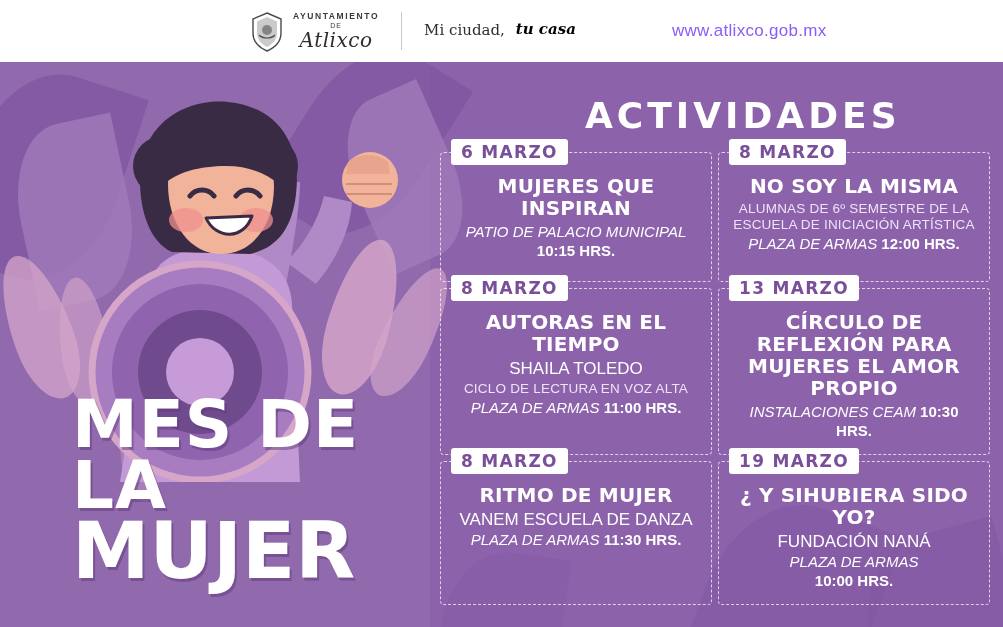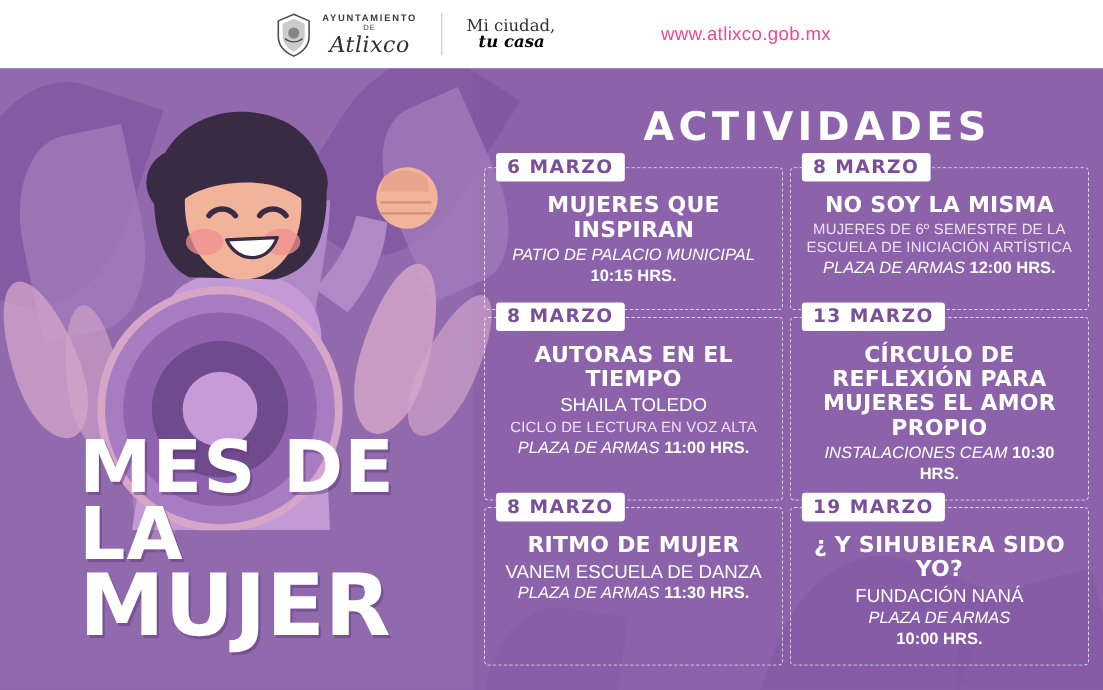--- a/index.html
+++ b/index.html
@@ -73,7 +73,7 @@
   }
   .slogan {
     display: flex;
-    flex-direction: column;
+    flex-direction: row;
     line-height: 1.05;
   }
   .slogan .s1 {

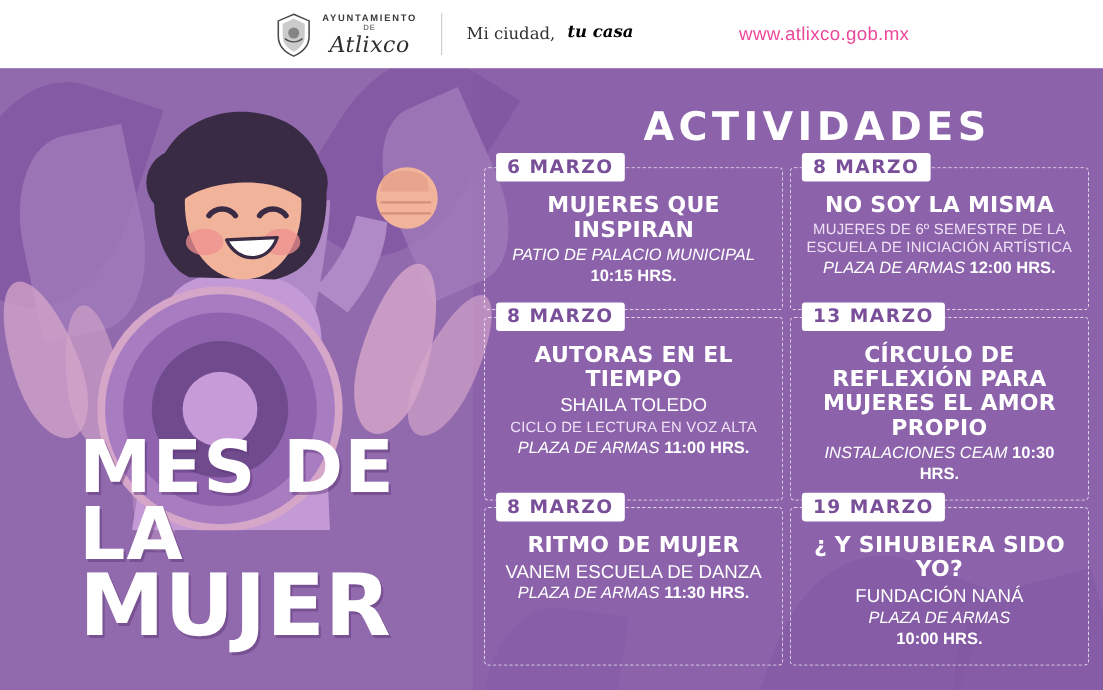--- a/index.html
+++ b/index.html
@@ -93,7 +93,7 @@
   .weburl {
     margin-left: 96px;
     font-size: 17px;
-    color: #ec4899;
+    color: #8b5cf6;
     letter-spacing: 0.3px;
   }
 

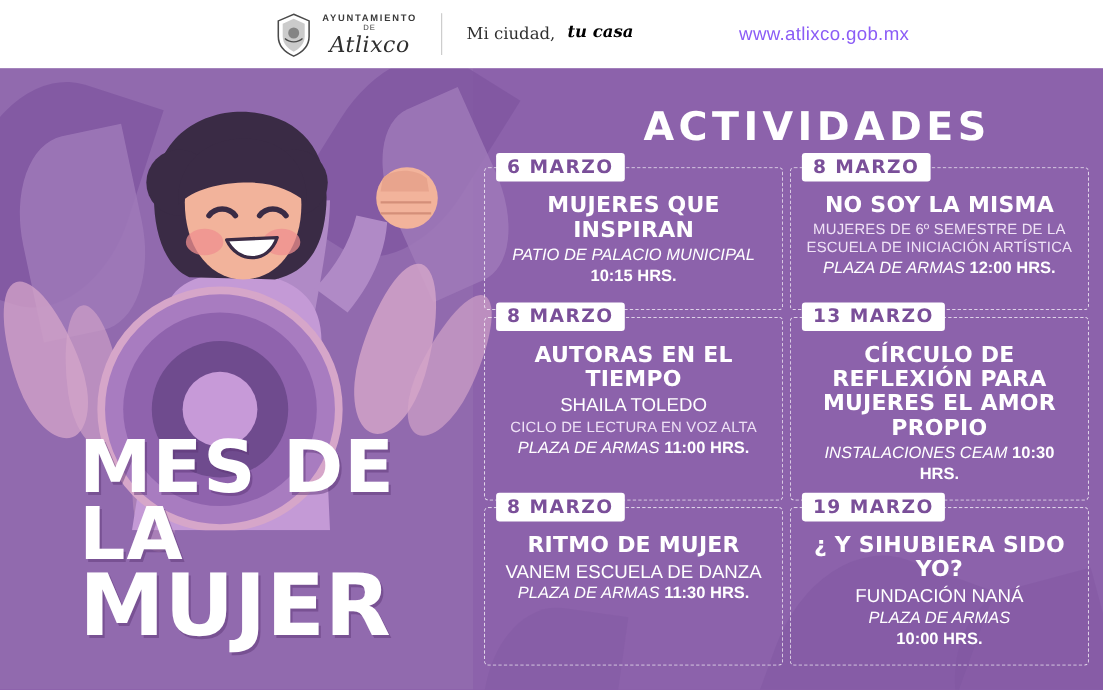--- a/index.html
+++ b/index.html
@@ -340,7 +340,7 @@
     <div class="card">
       <div class="badge">8 MARZO</div>
       <div class="ctitle">NO SOY LA MISMA</div>
-      <div class="cdesc">MUJERES DE 6º SEMESTRE DE LA ESCUELA DE INICIACIÓN ARTÍSTICA</div>
+      <div class="cdesc">ALUMNAS DE 6º SEMESTRE DE LA ESCUELA DE INICIACIÓN ARTÍSTICA</div>
       <div class="cplace">
         <span>PLAZA DE ARMAS</span>
         <b>12:00 HRS.</b>

